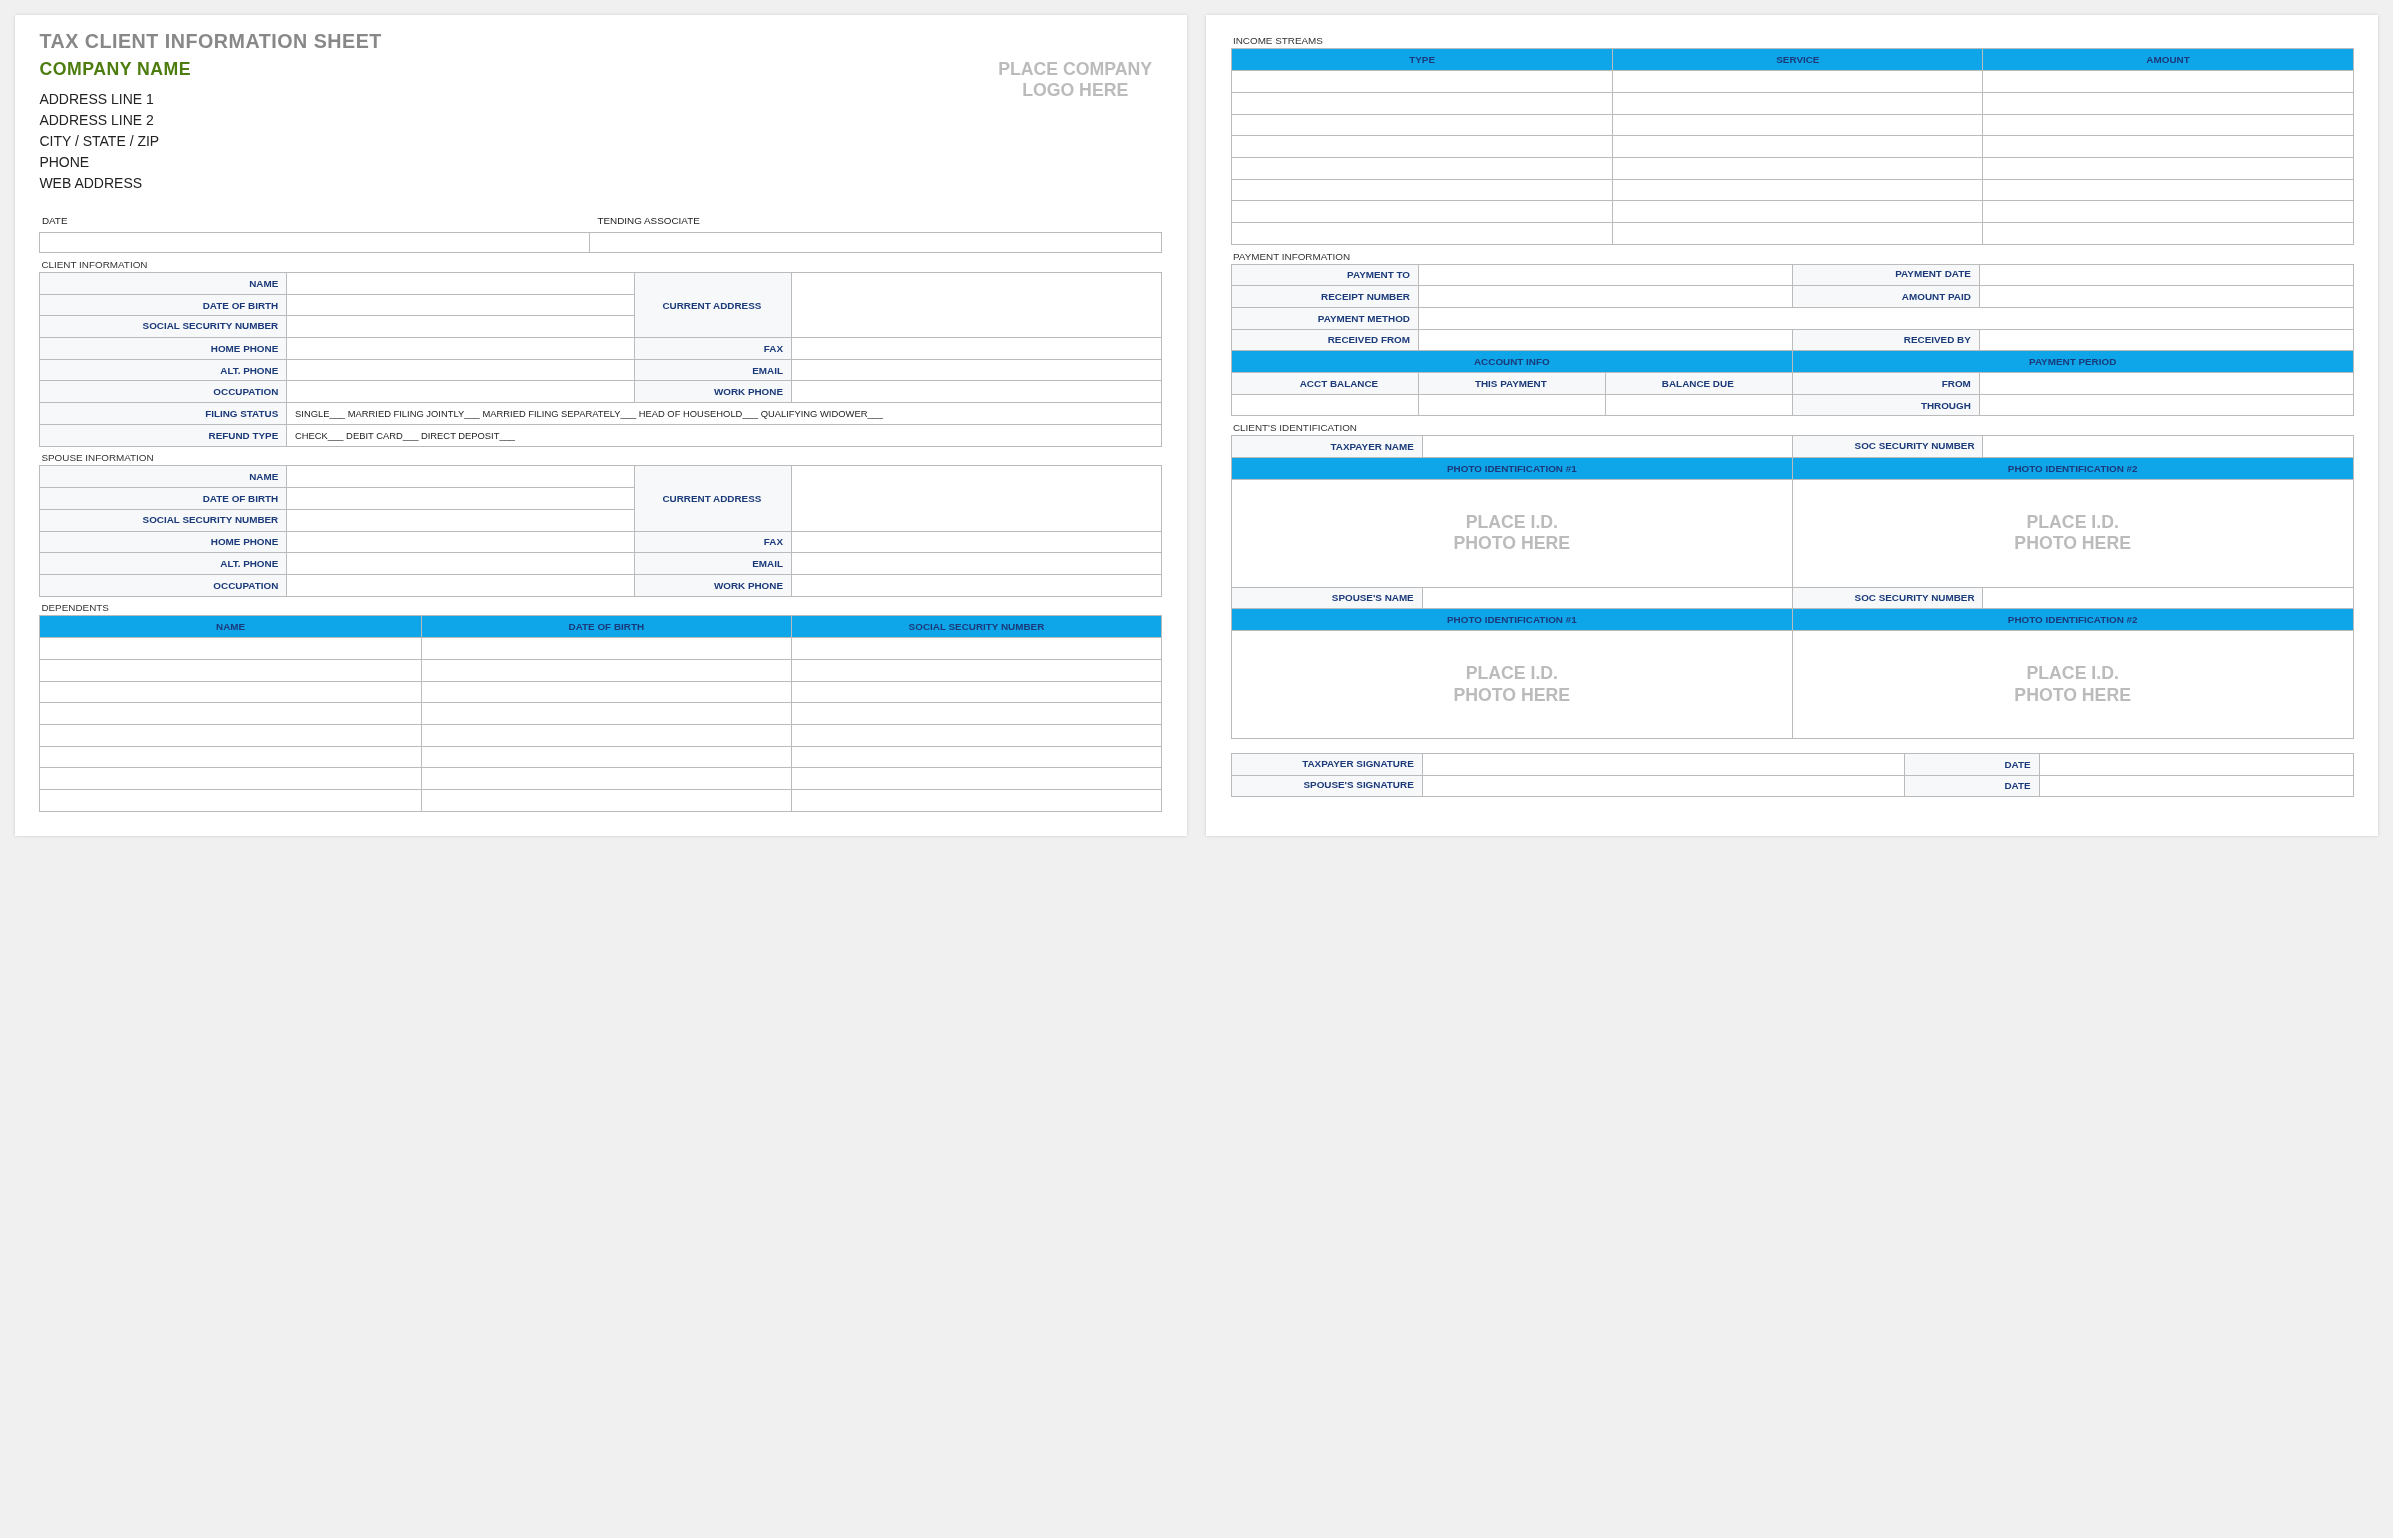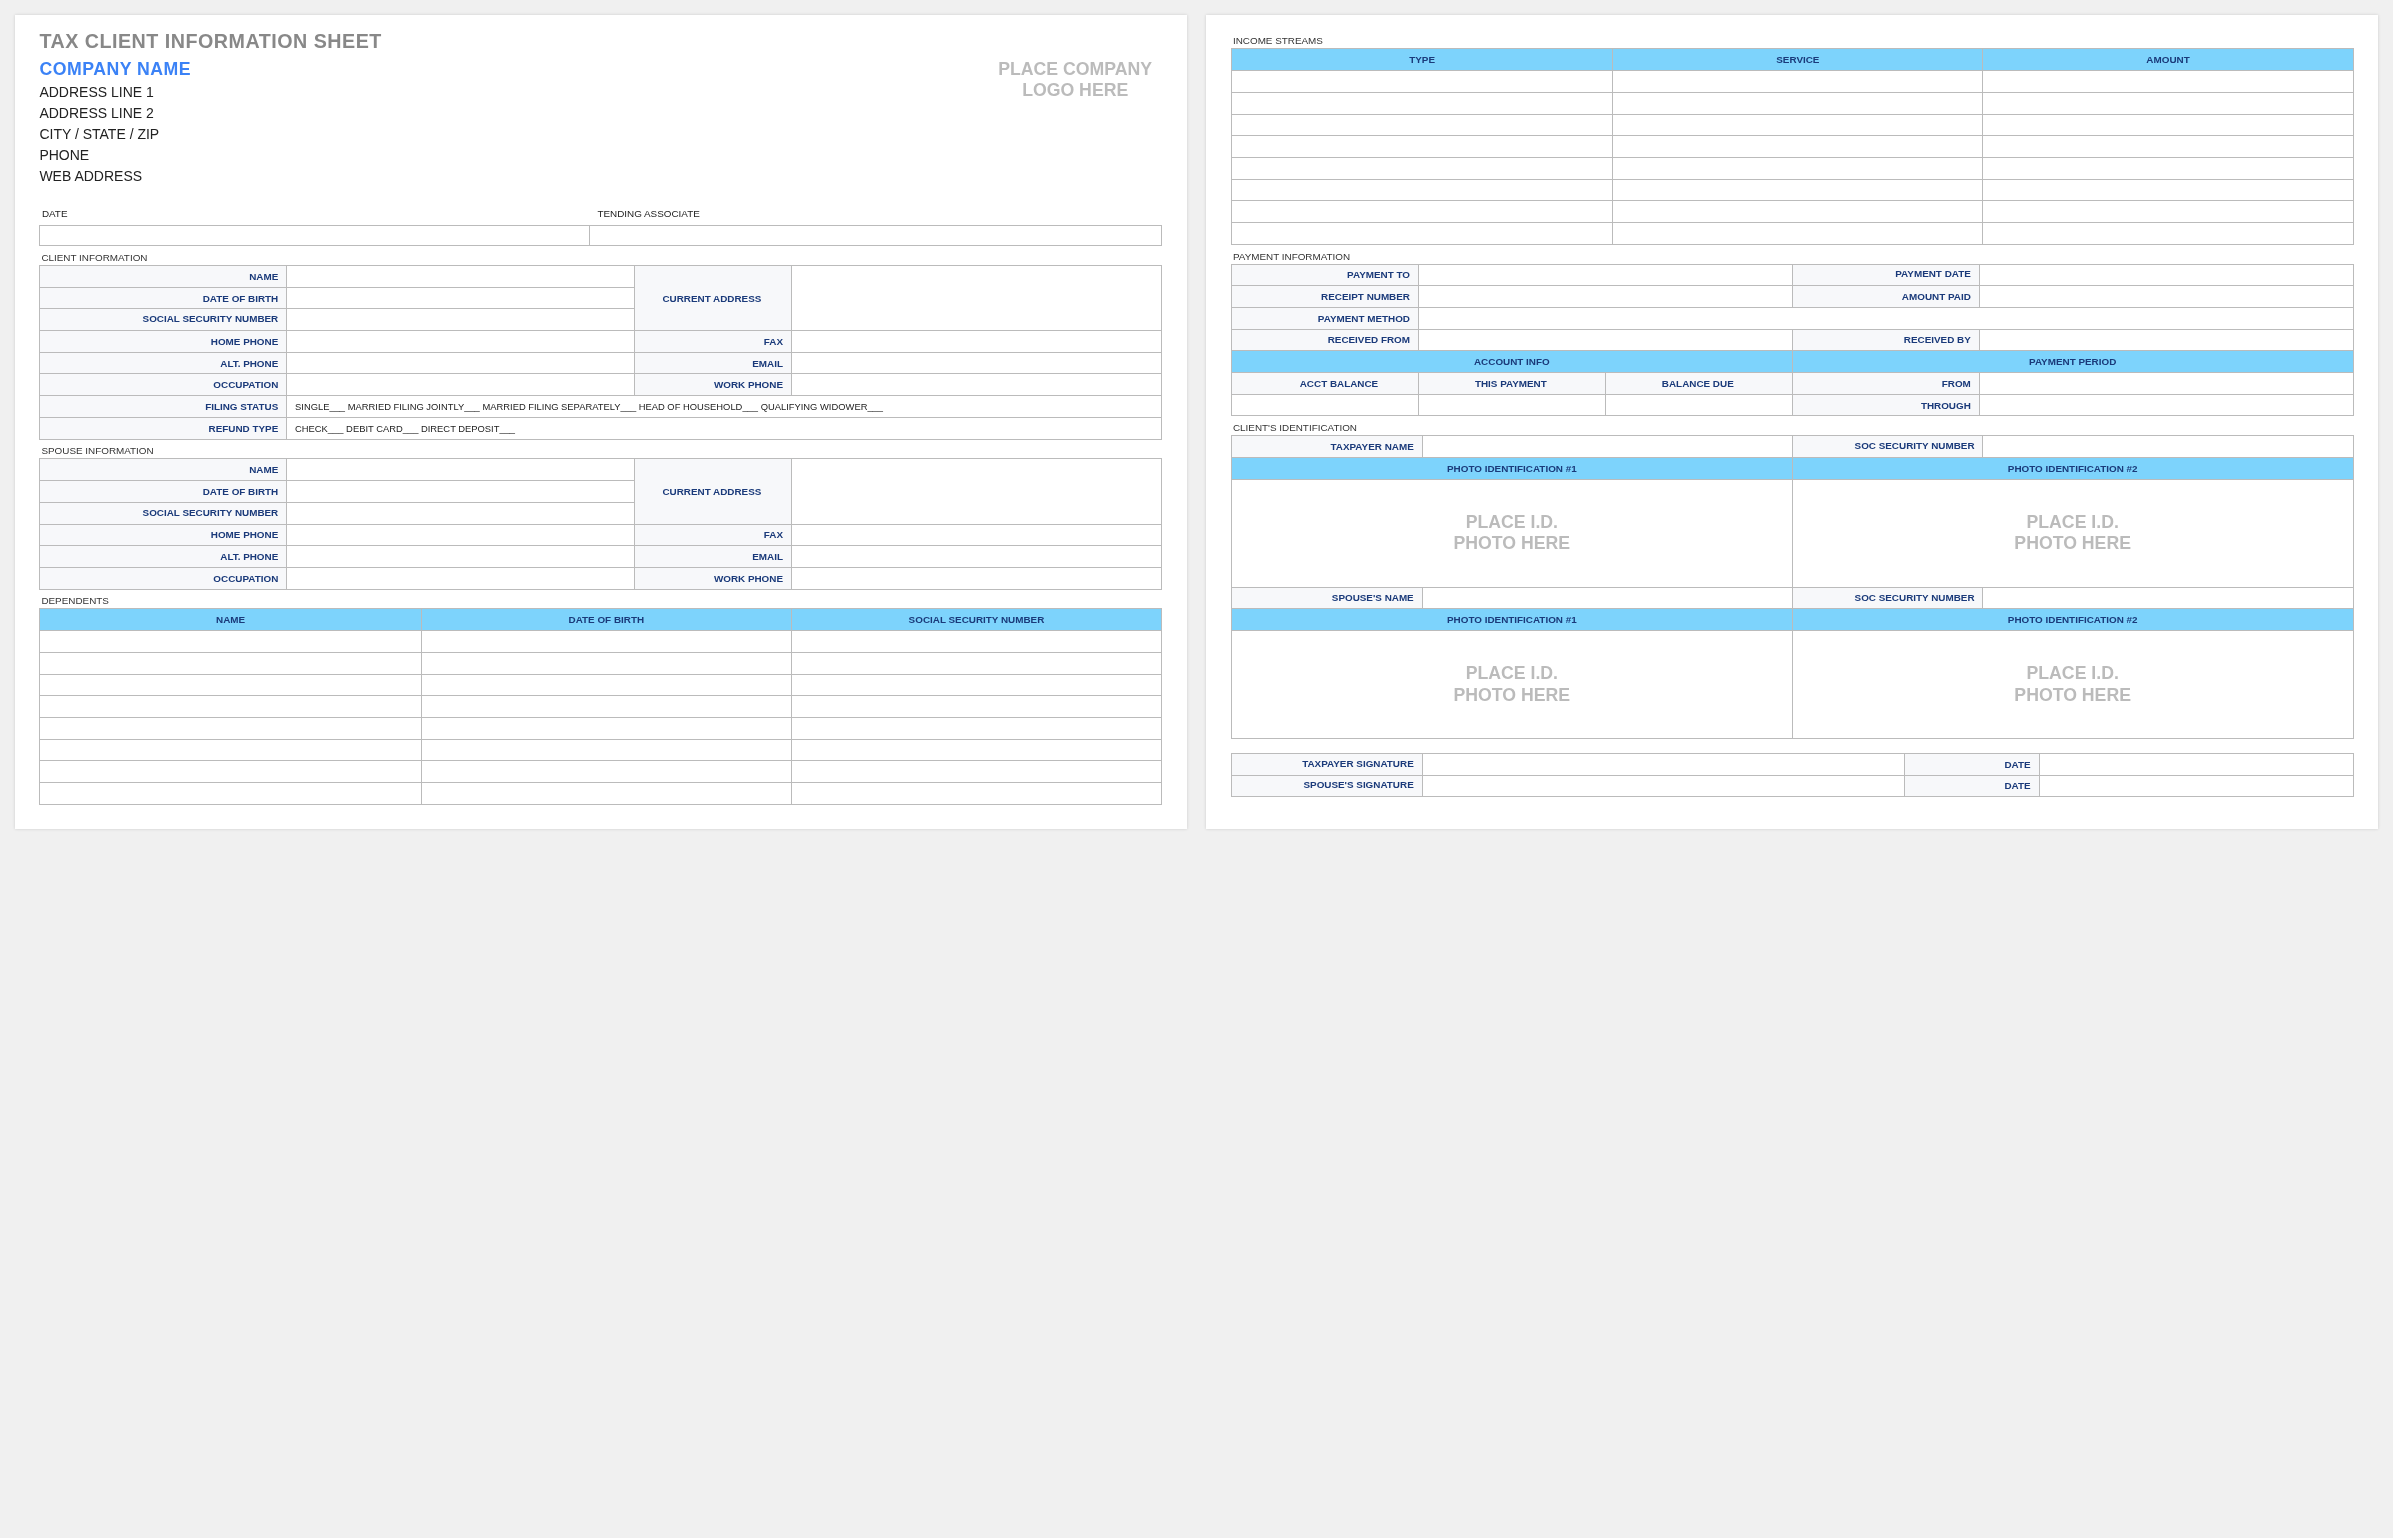--- a/index.html
+++ b/index.html
@@ -25,7 +25,7 @@
     margin-bottom: 6px;
   }
   .company-block { display: flex; justify-content: space-between; align-items: flex-start; margin-bottom: 17.7px; }
-  .company-name { color: #3b82f6; font-size: 17.7px; font-weight: bold; letter-spacing: 0.5px; margin-bottom: 2px; }
+  .company-name { color: #4d7c0f; font-size: 17.7px; font-weight: bold; letter-spacing: 0.5px; margin-bottom: 9px; }
   .company-line { font-size: 14px; color: #222; line-height: 1.5; }
   .logo-placeholder { color: #bbb; font-size: 17.7px; font-weight: bold; text-align: center; line-height: 1.2; padding-right: 9.9px; }
   .section-label { font-size: 9.9px; color: #333; margin: 5.9px 0 2px 2px; }

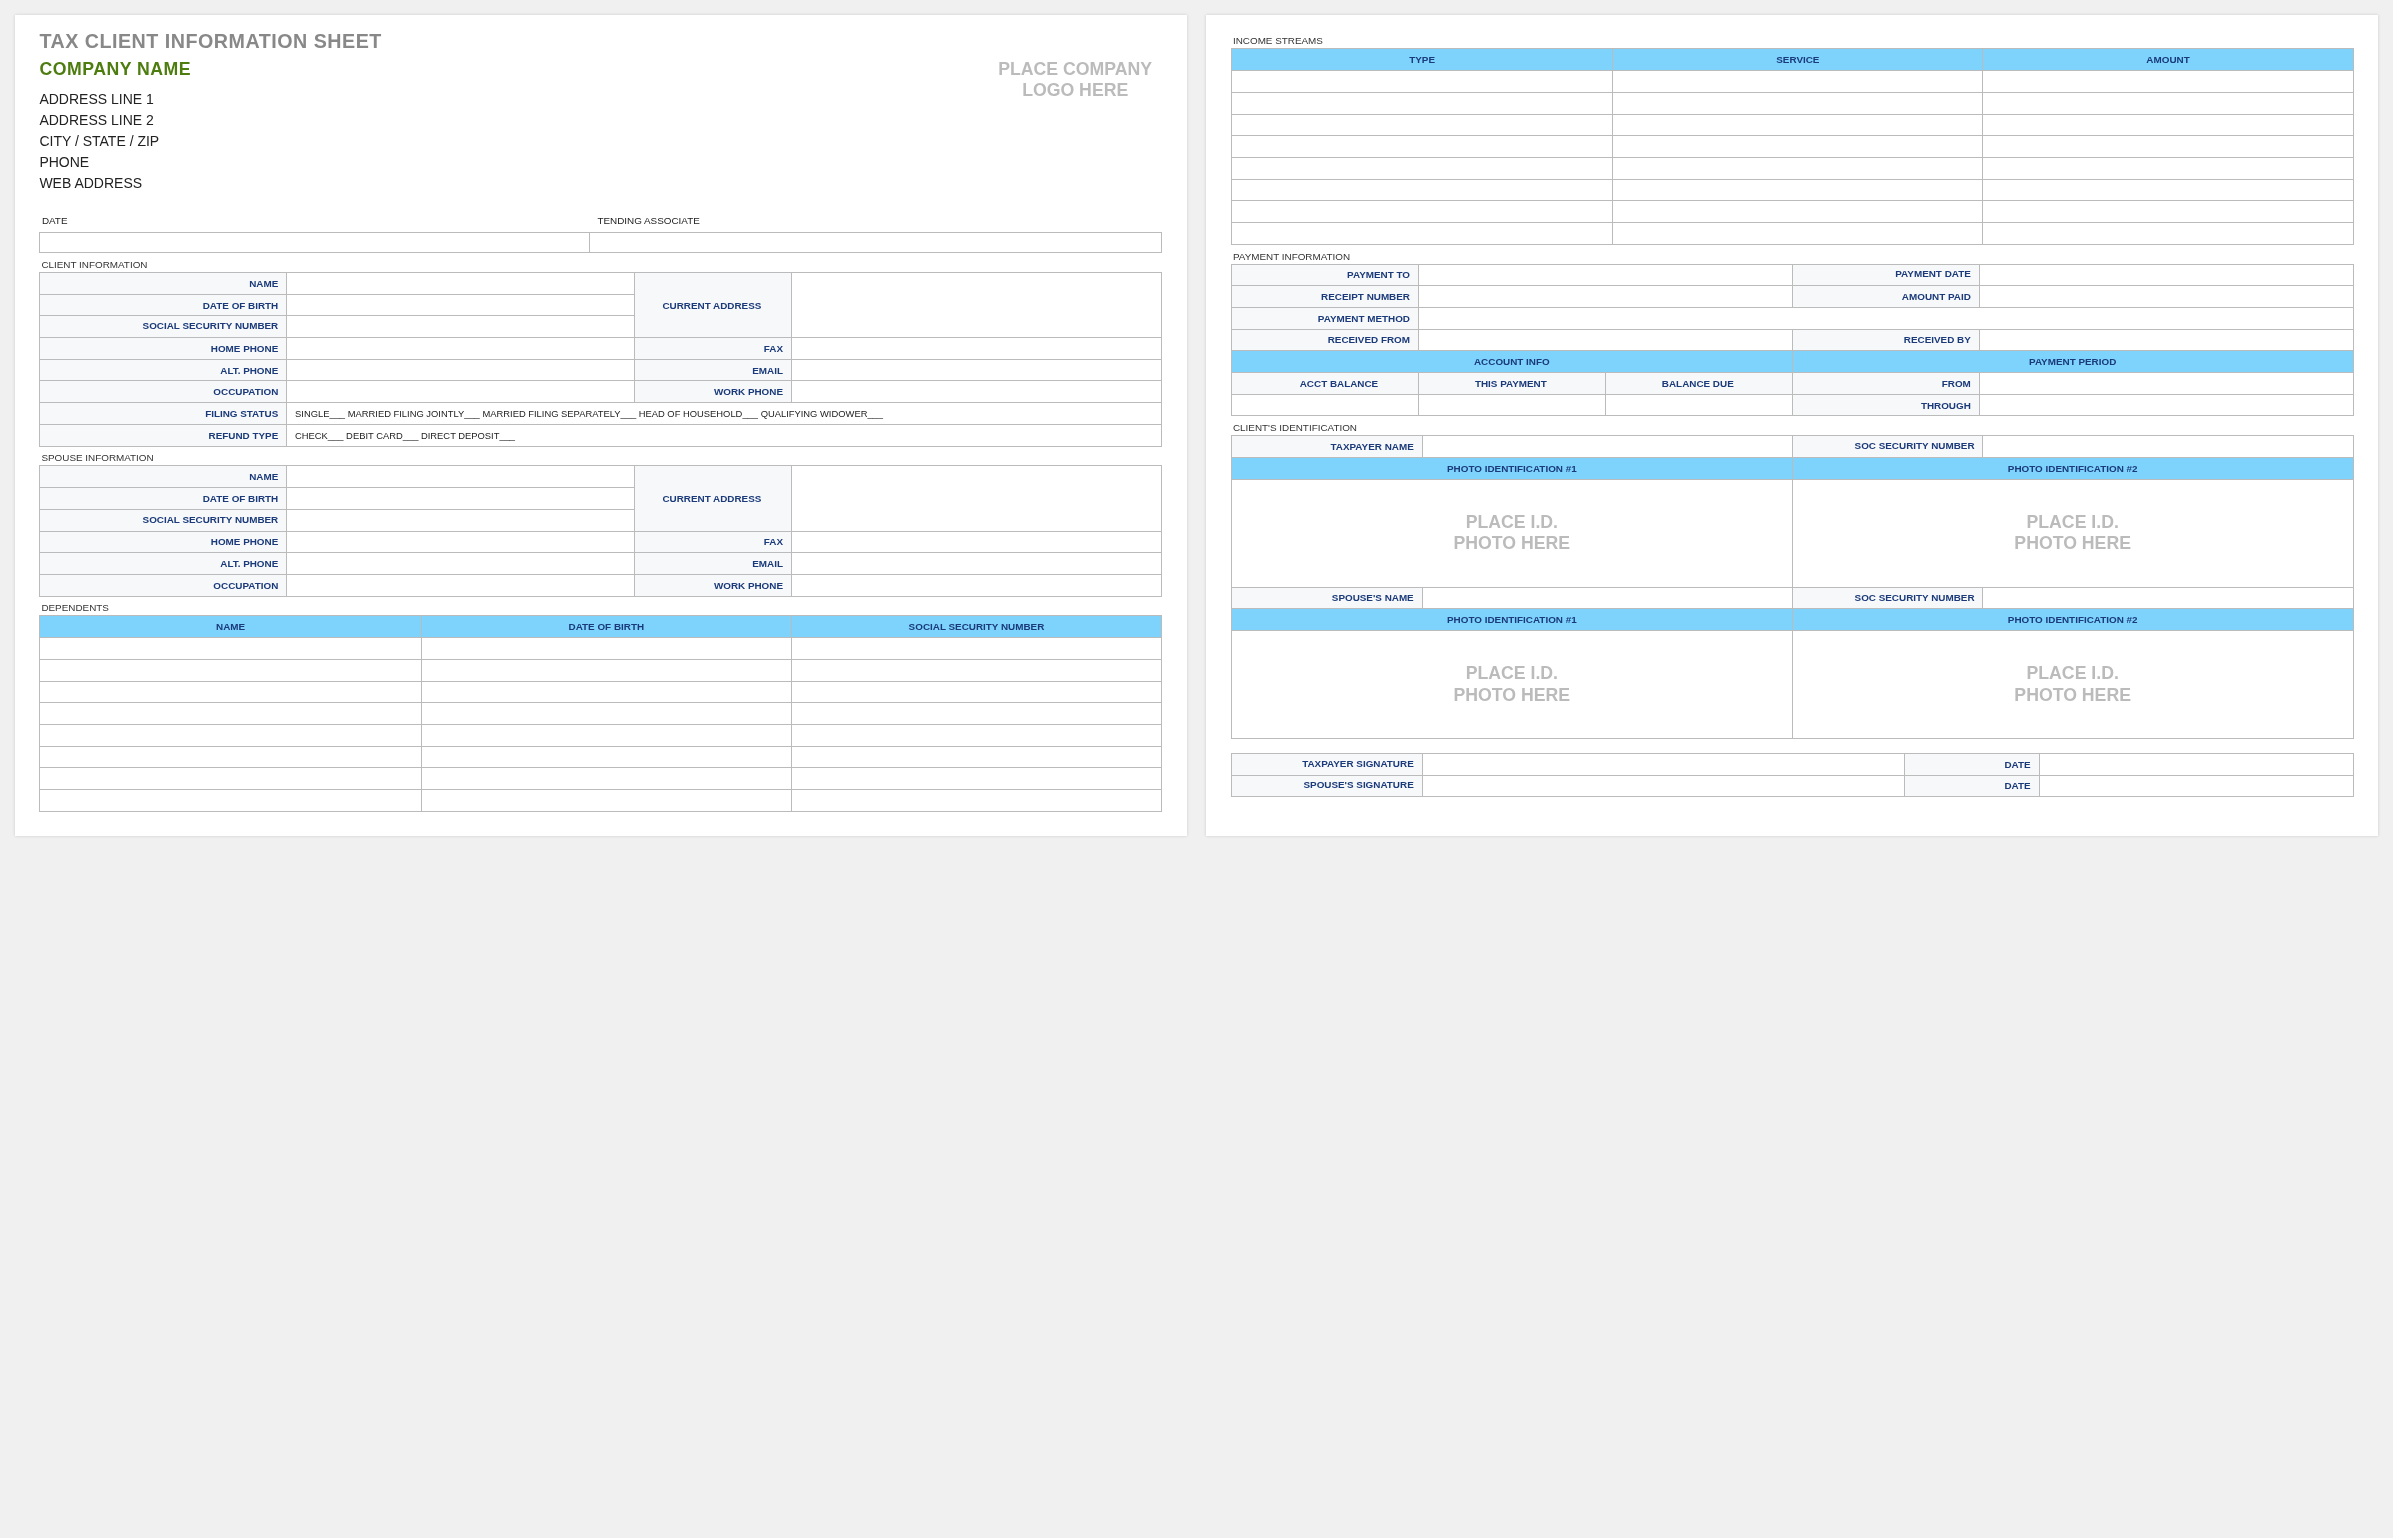--- a/index.html
+++ b/index.html
@@ -31,7 +31,7 @@
   .section-label { font-size: 9.9px; color: #333; margin: 5.9px 0 2px 2px; }
   table { width: 100%; border-collapse: collapse; }
   td, th { border: 1px solid #bbb; padding: 3px 5.9px; font-size: 9.9px; vertical-align: middle; height: 21.7px; }
-  .hdr { background: #7dd3fc; color: #1a3a7a; font-weight: bold; text-align: center; }
+  .hdr { background: #0ea5e9; color: #1a3a7a; font-weight: bold; text-align: center; }
   .lbl { background: #f7f8fa; color: #1a3a7a; font-weight: bold; text-align: right; padding-right: 7.9px; }
   .val { background: #fff; }
   .opts { font-size: 9.4px; color: #222; padding-left: 7.9px; }

